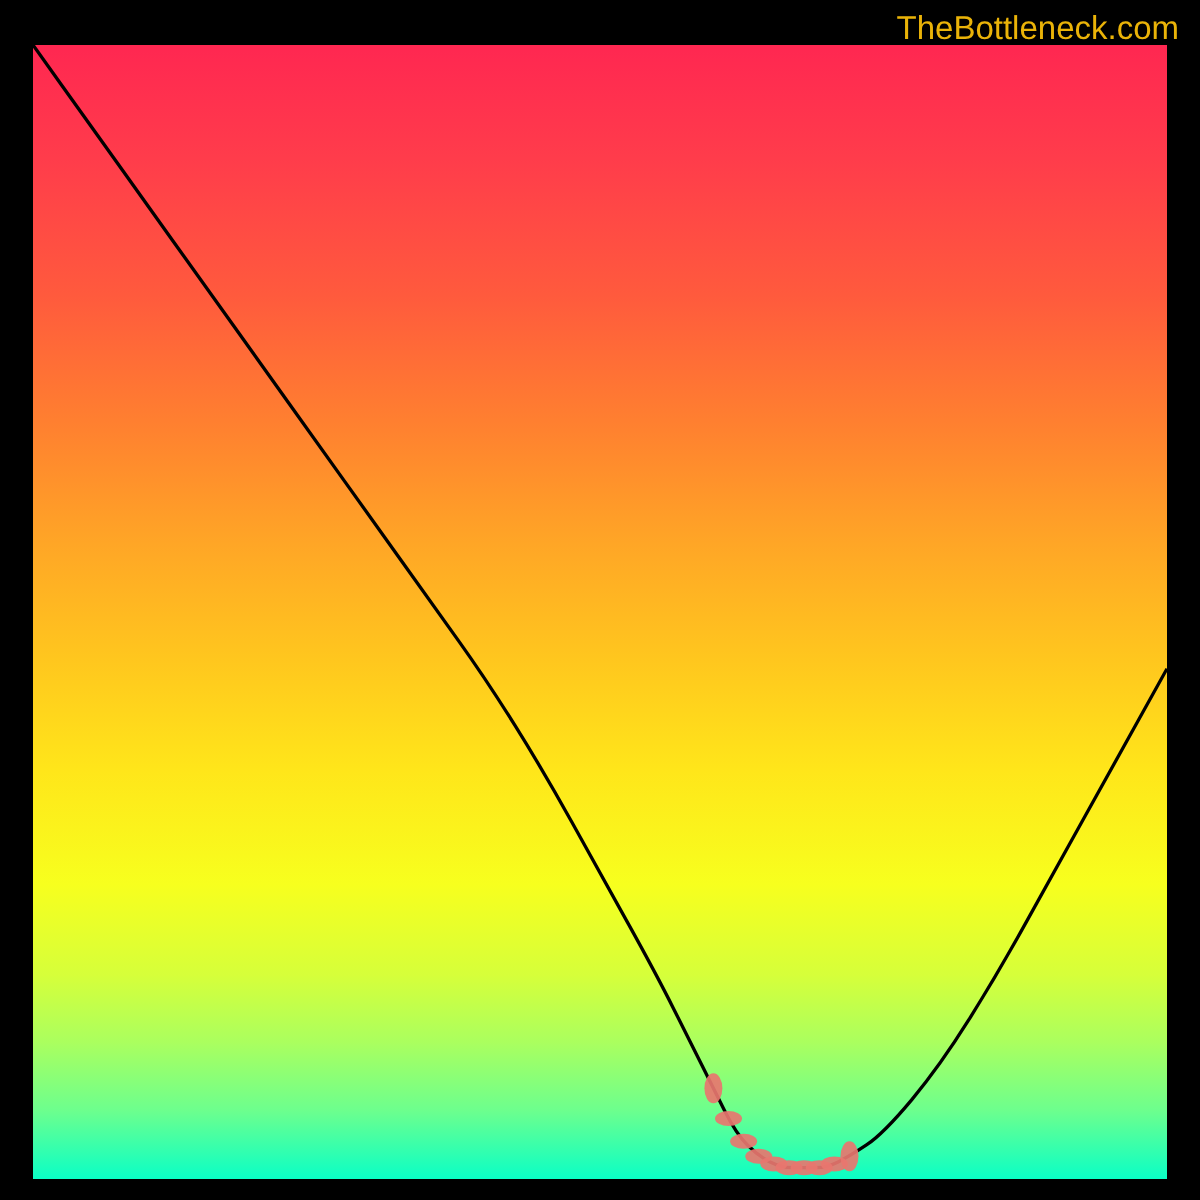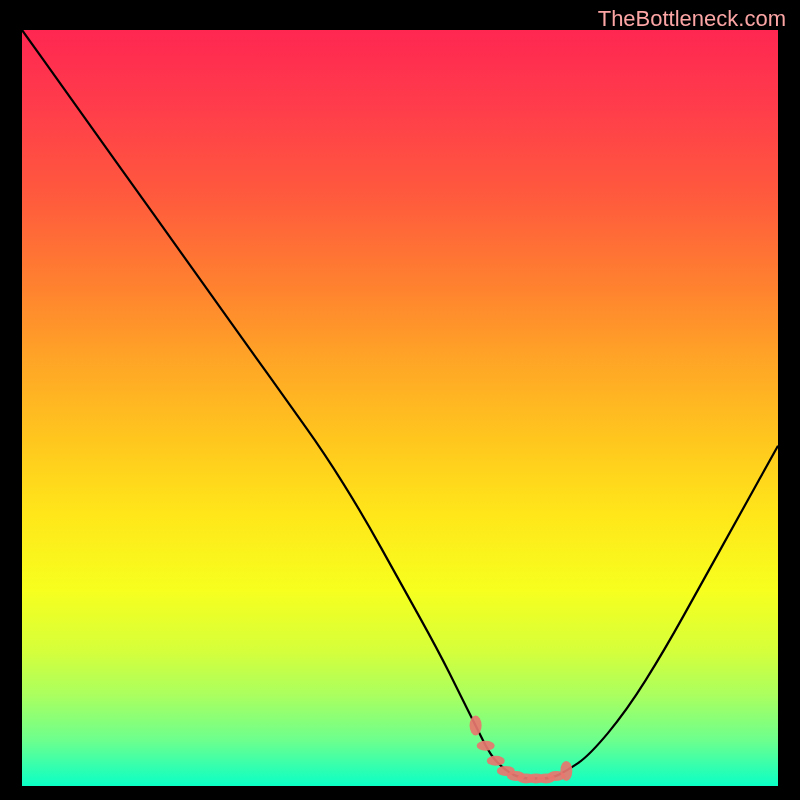--- a/index.html
+++ b/index.html
@@ -15,7 +15,7 @@
     position: absolute;
     top: 6px;
     right: 14px;
-    color: #fca5a5;
+    color: #eab308;
     font-size: 22px;
     font-weight: 500;
     z-index: 10;

